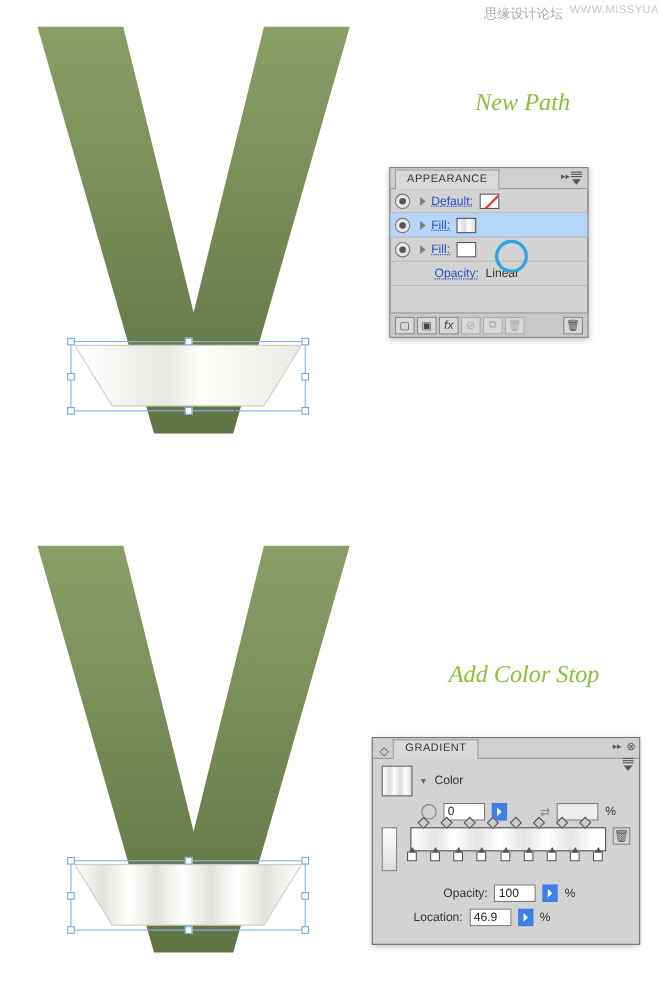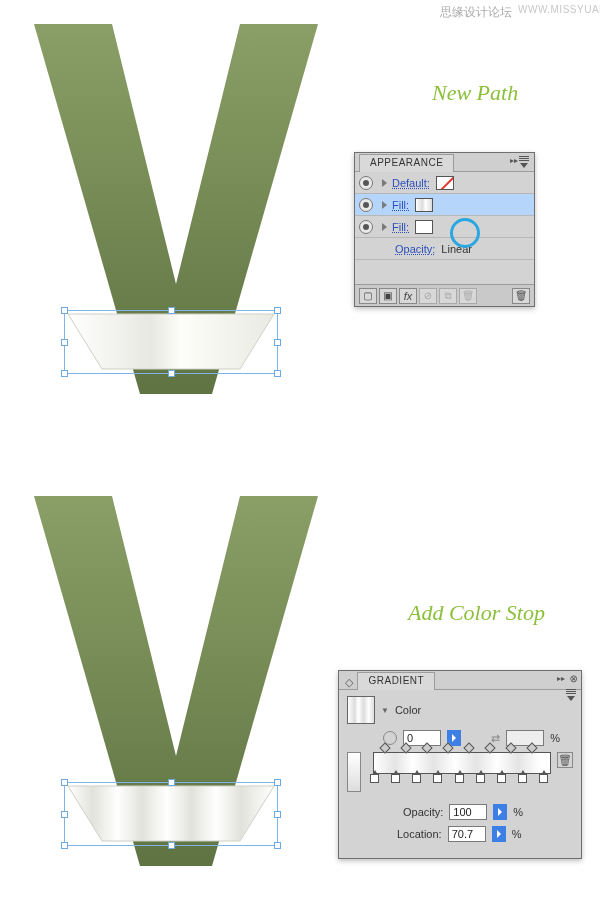--- a/index.html
+++ b/index.html
@@ -264,7 +264,7 @@
       <span class="lbl">%</span>
     </div>
 
-    <div class="gr-row" style="margin-left:50px">
+    <div class="gr-row" style="margin-left:29px">
       <span class="lbl">Location:</span>
       <div class="num">
           <span>70.7</span>

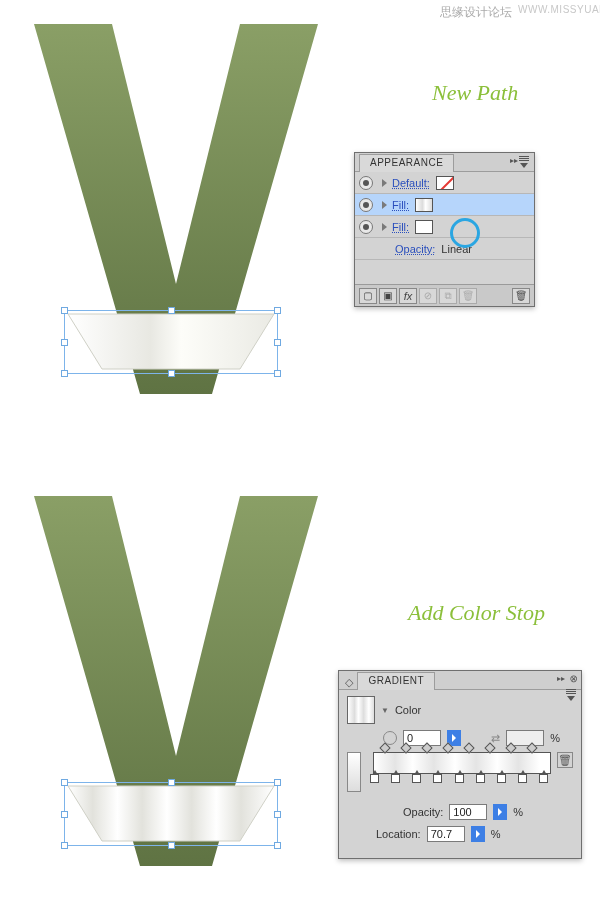--- a/index.html
+++ b/index.html
@@ -267,7 +267,7 @@
     <div class="gr-row" style="margin-left:29px">
       <span class="lbl">Location:</span>
       <div class="num">
-          <span>70.7</span>
+          <span>46.9</span>
         </div>
       <div class="btn-blue">
           <div class="mini"></div>

